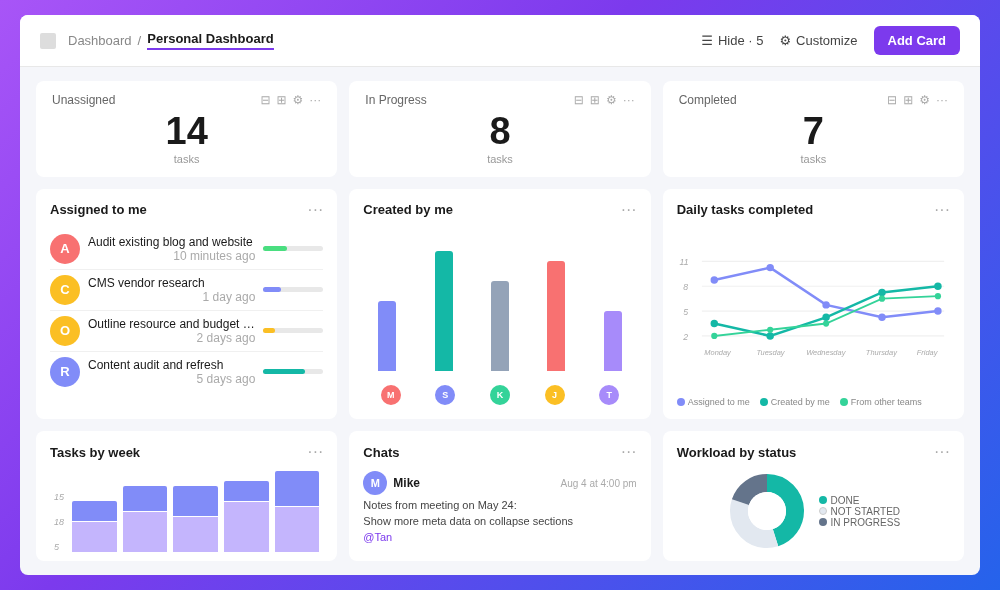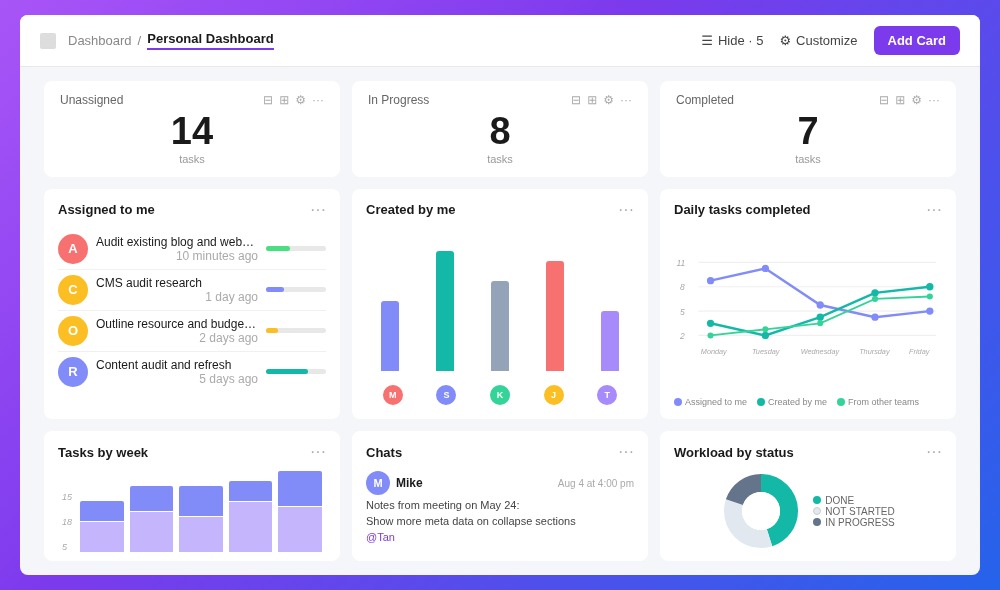--- a/index.html
+++ b/index.html
@@ -81,7 +81,7 @@
     
     .content {
       flex: 1;
-      padding: 14px 24px;
+      padding: 14px 16px;
       overflow: hidden;
       display: flex;
       flex-direction: column;

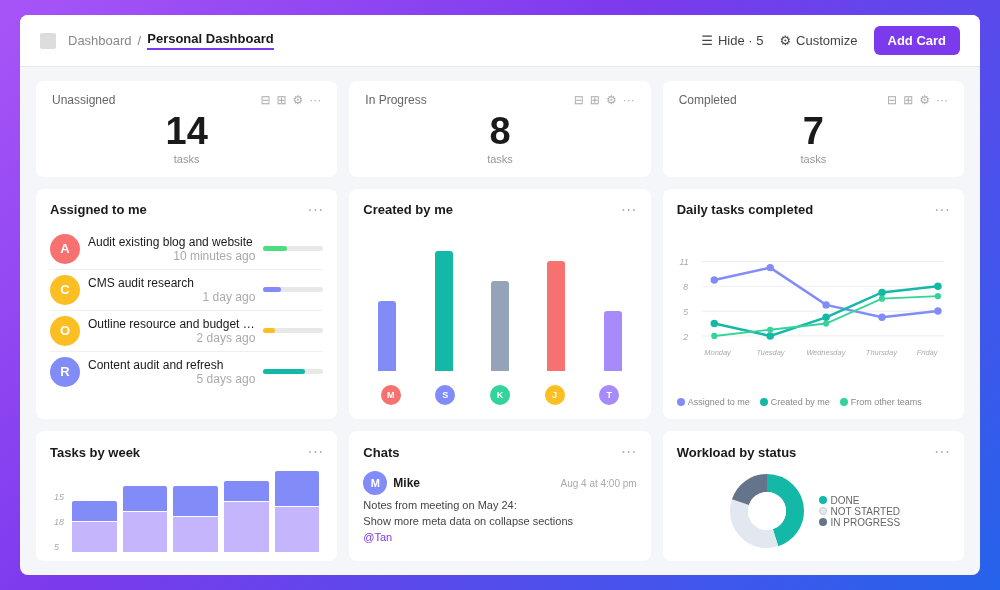--- a/index.html
+++ b/index.html
@@ -355,7 +355,7 @@
             <div class="task-item">
       <div class="avatar" style="background:#fbbf24;display:flex;align-items:center;justify-content:center;color:#fff;font-size:13px;font-weight:700;">C</div>
       <div class="task-info">
-        <div class="task-name">CMS audit research</div>
+        <div class="task-name">CMS vendor research</div>
         <div class="task-time">1 day ago</div>
       </div>
       <div class="task-bar-container">

